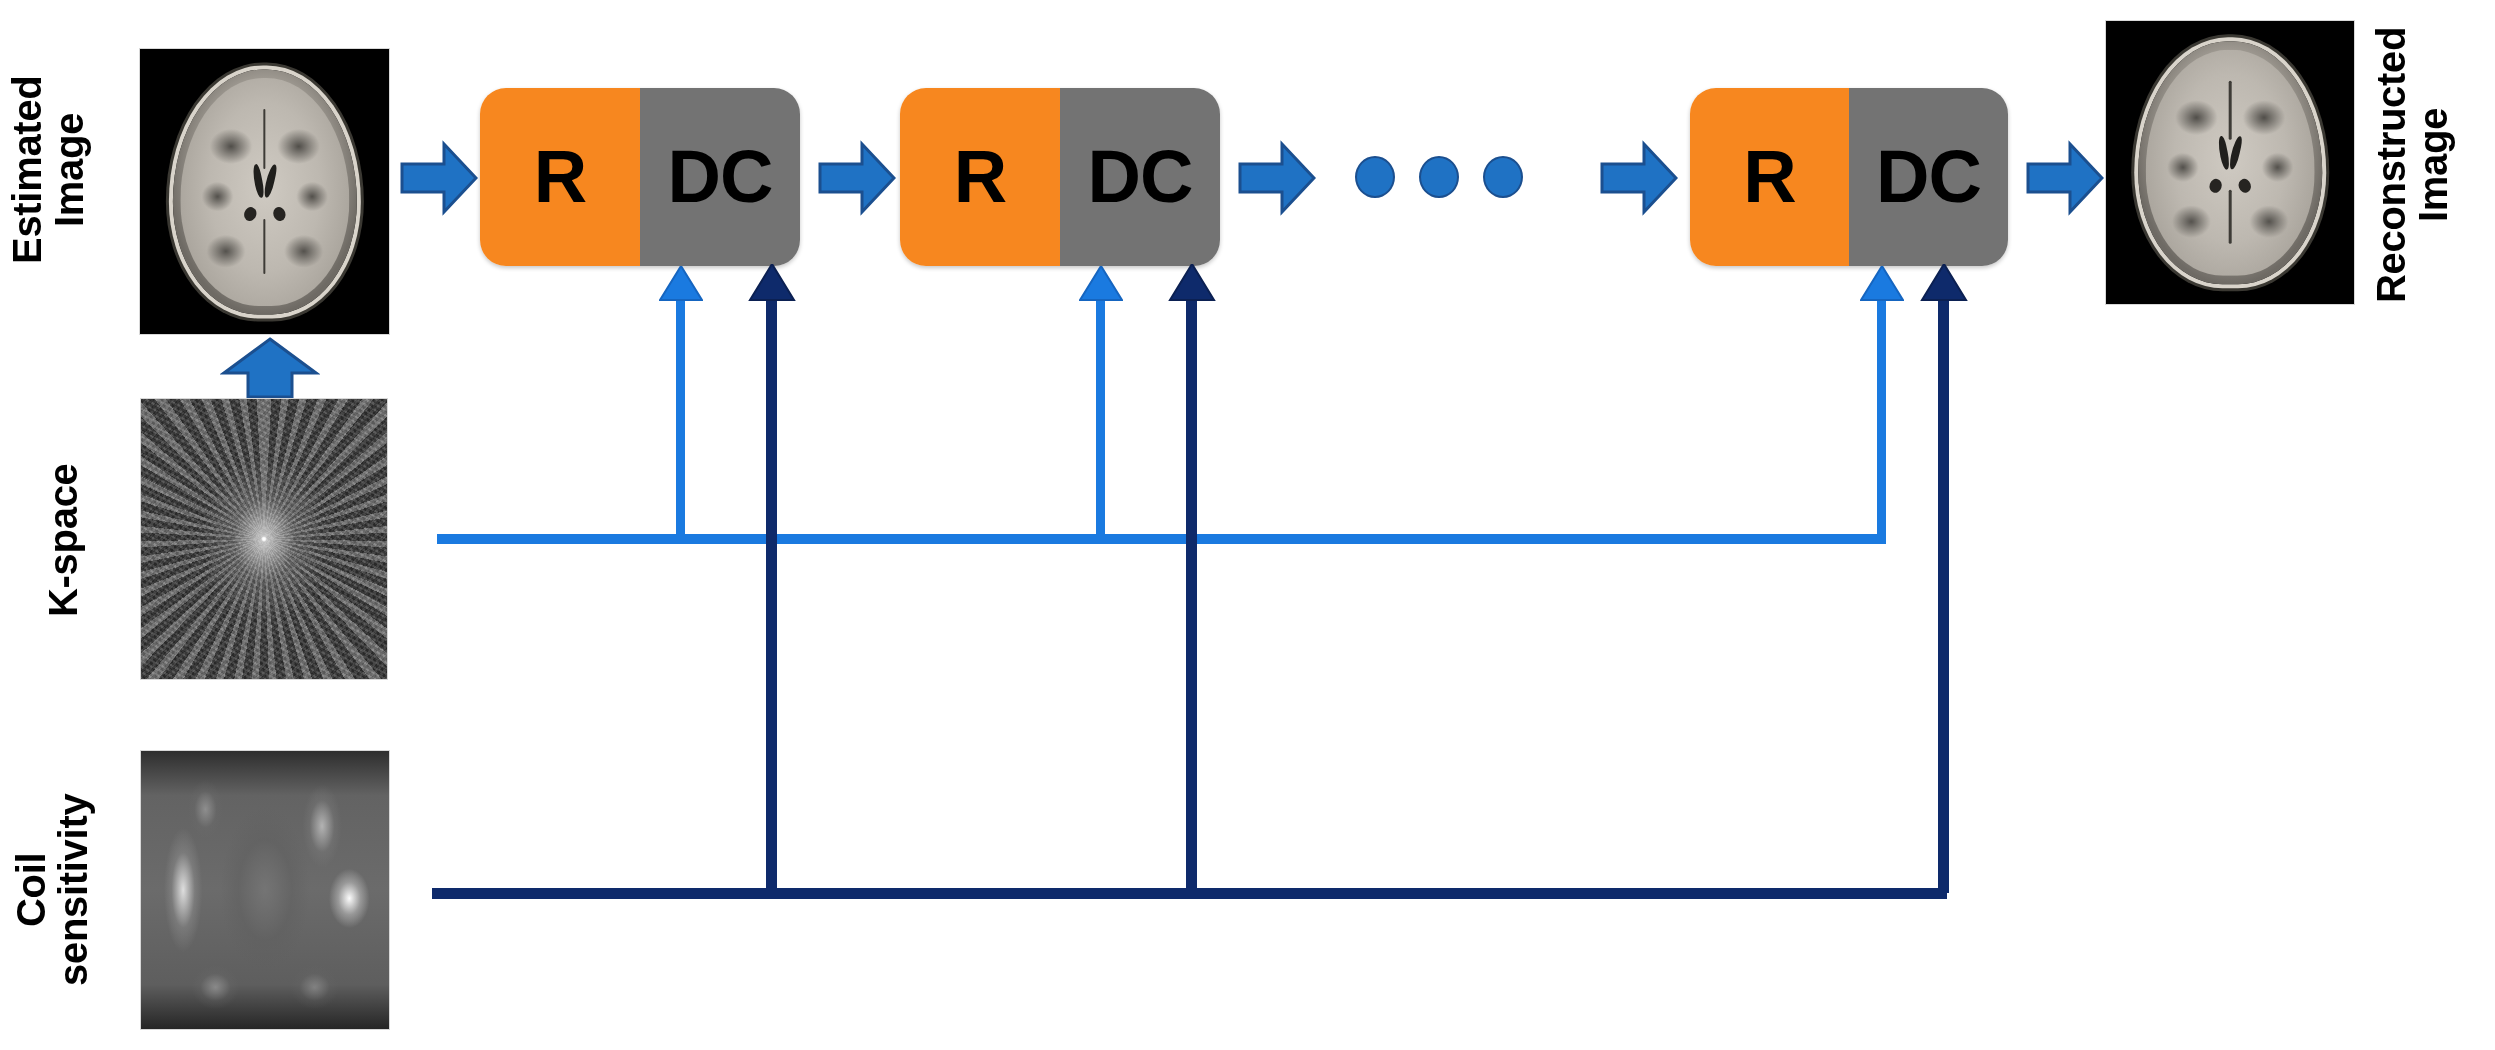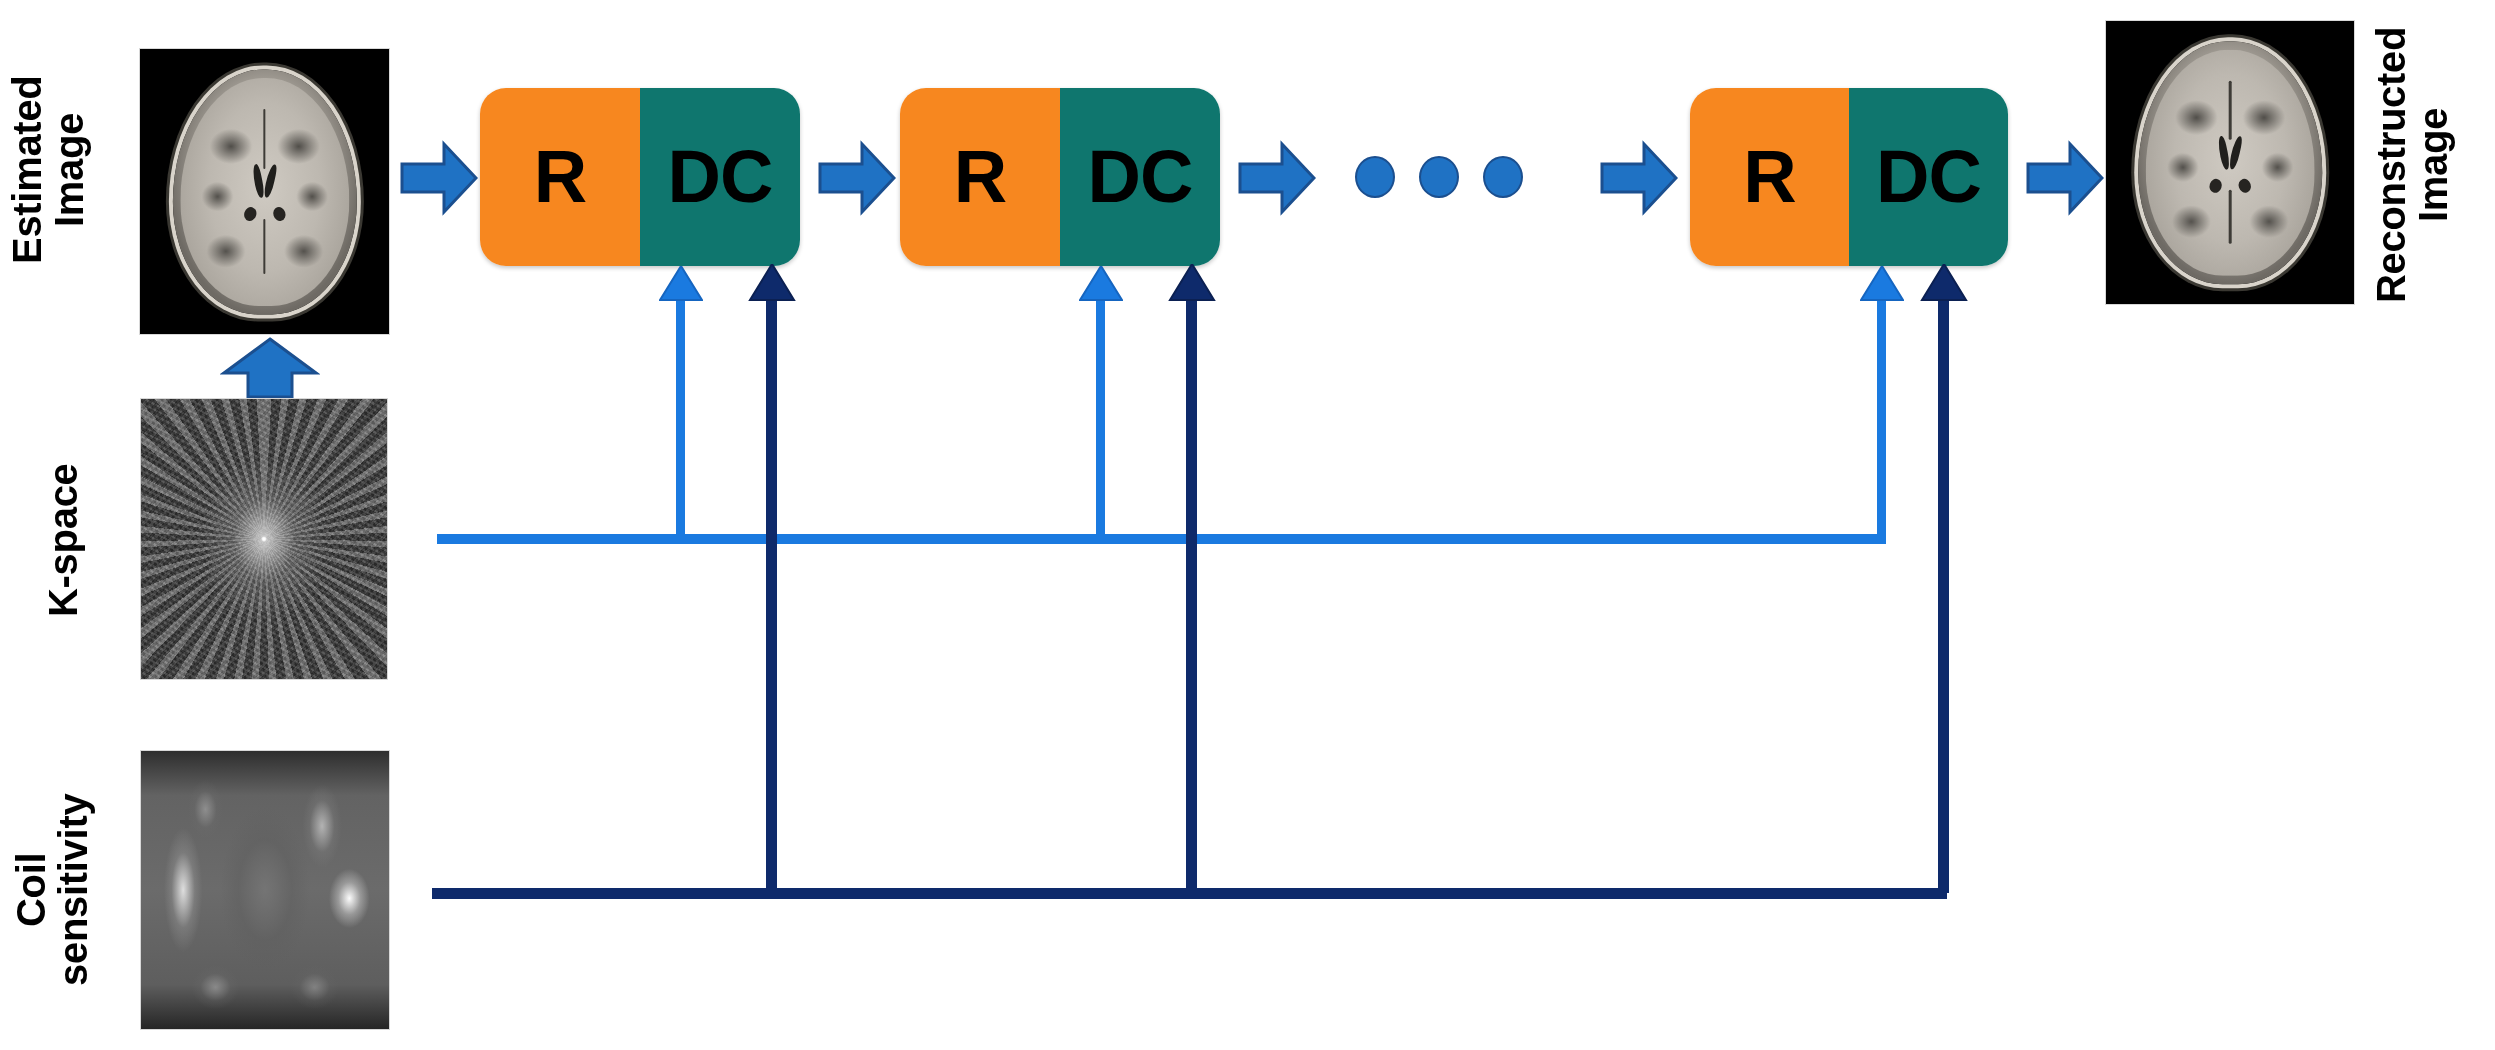--- a/index.html
+++ b/index.html
@@ -170,7 +170,7 @@
     letter-spacing: -1px;
   }
   .block-half.r  { background: #F7871F; }
-  .block-half.dc { background: #0f766e; text-align: center; }
+  .block-half.dc { background: #737373; text-align: center; }
 
   
   .flow-arrow { position: absolute; }

